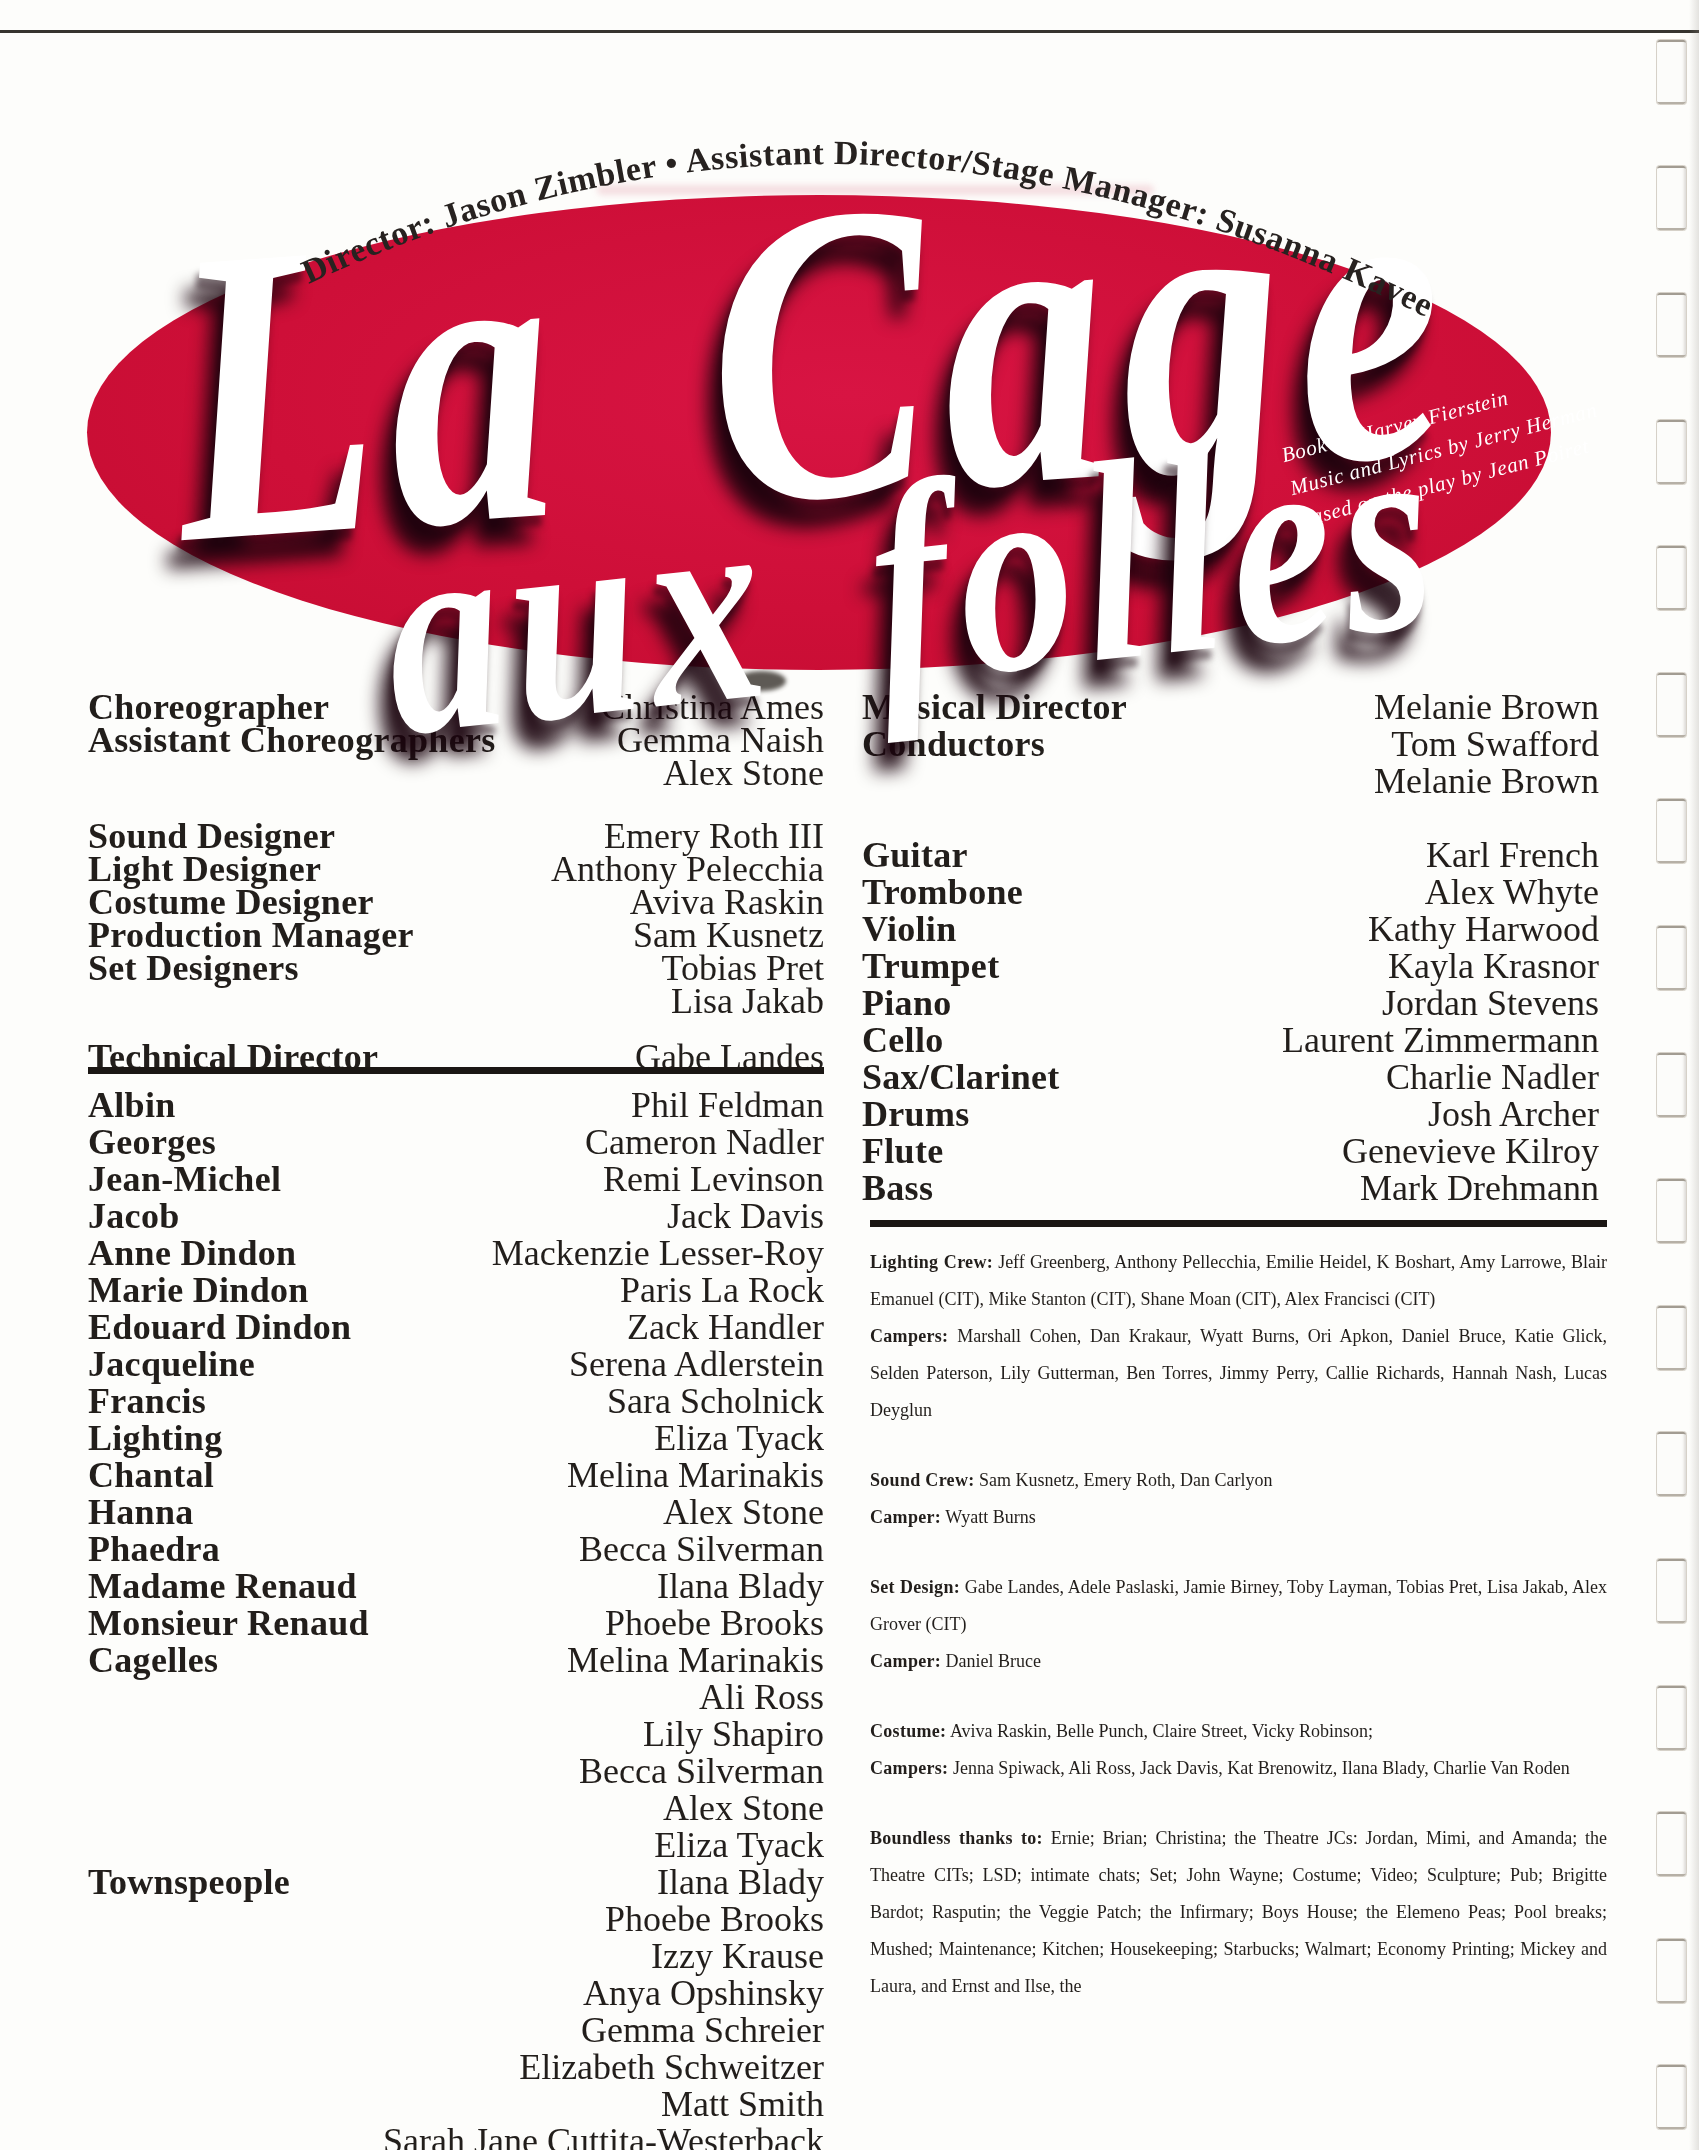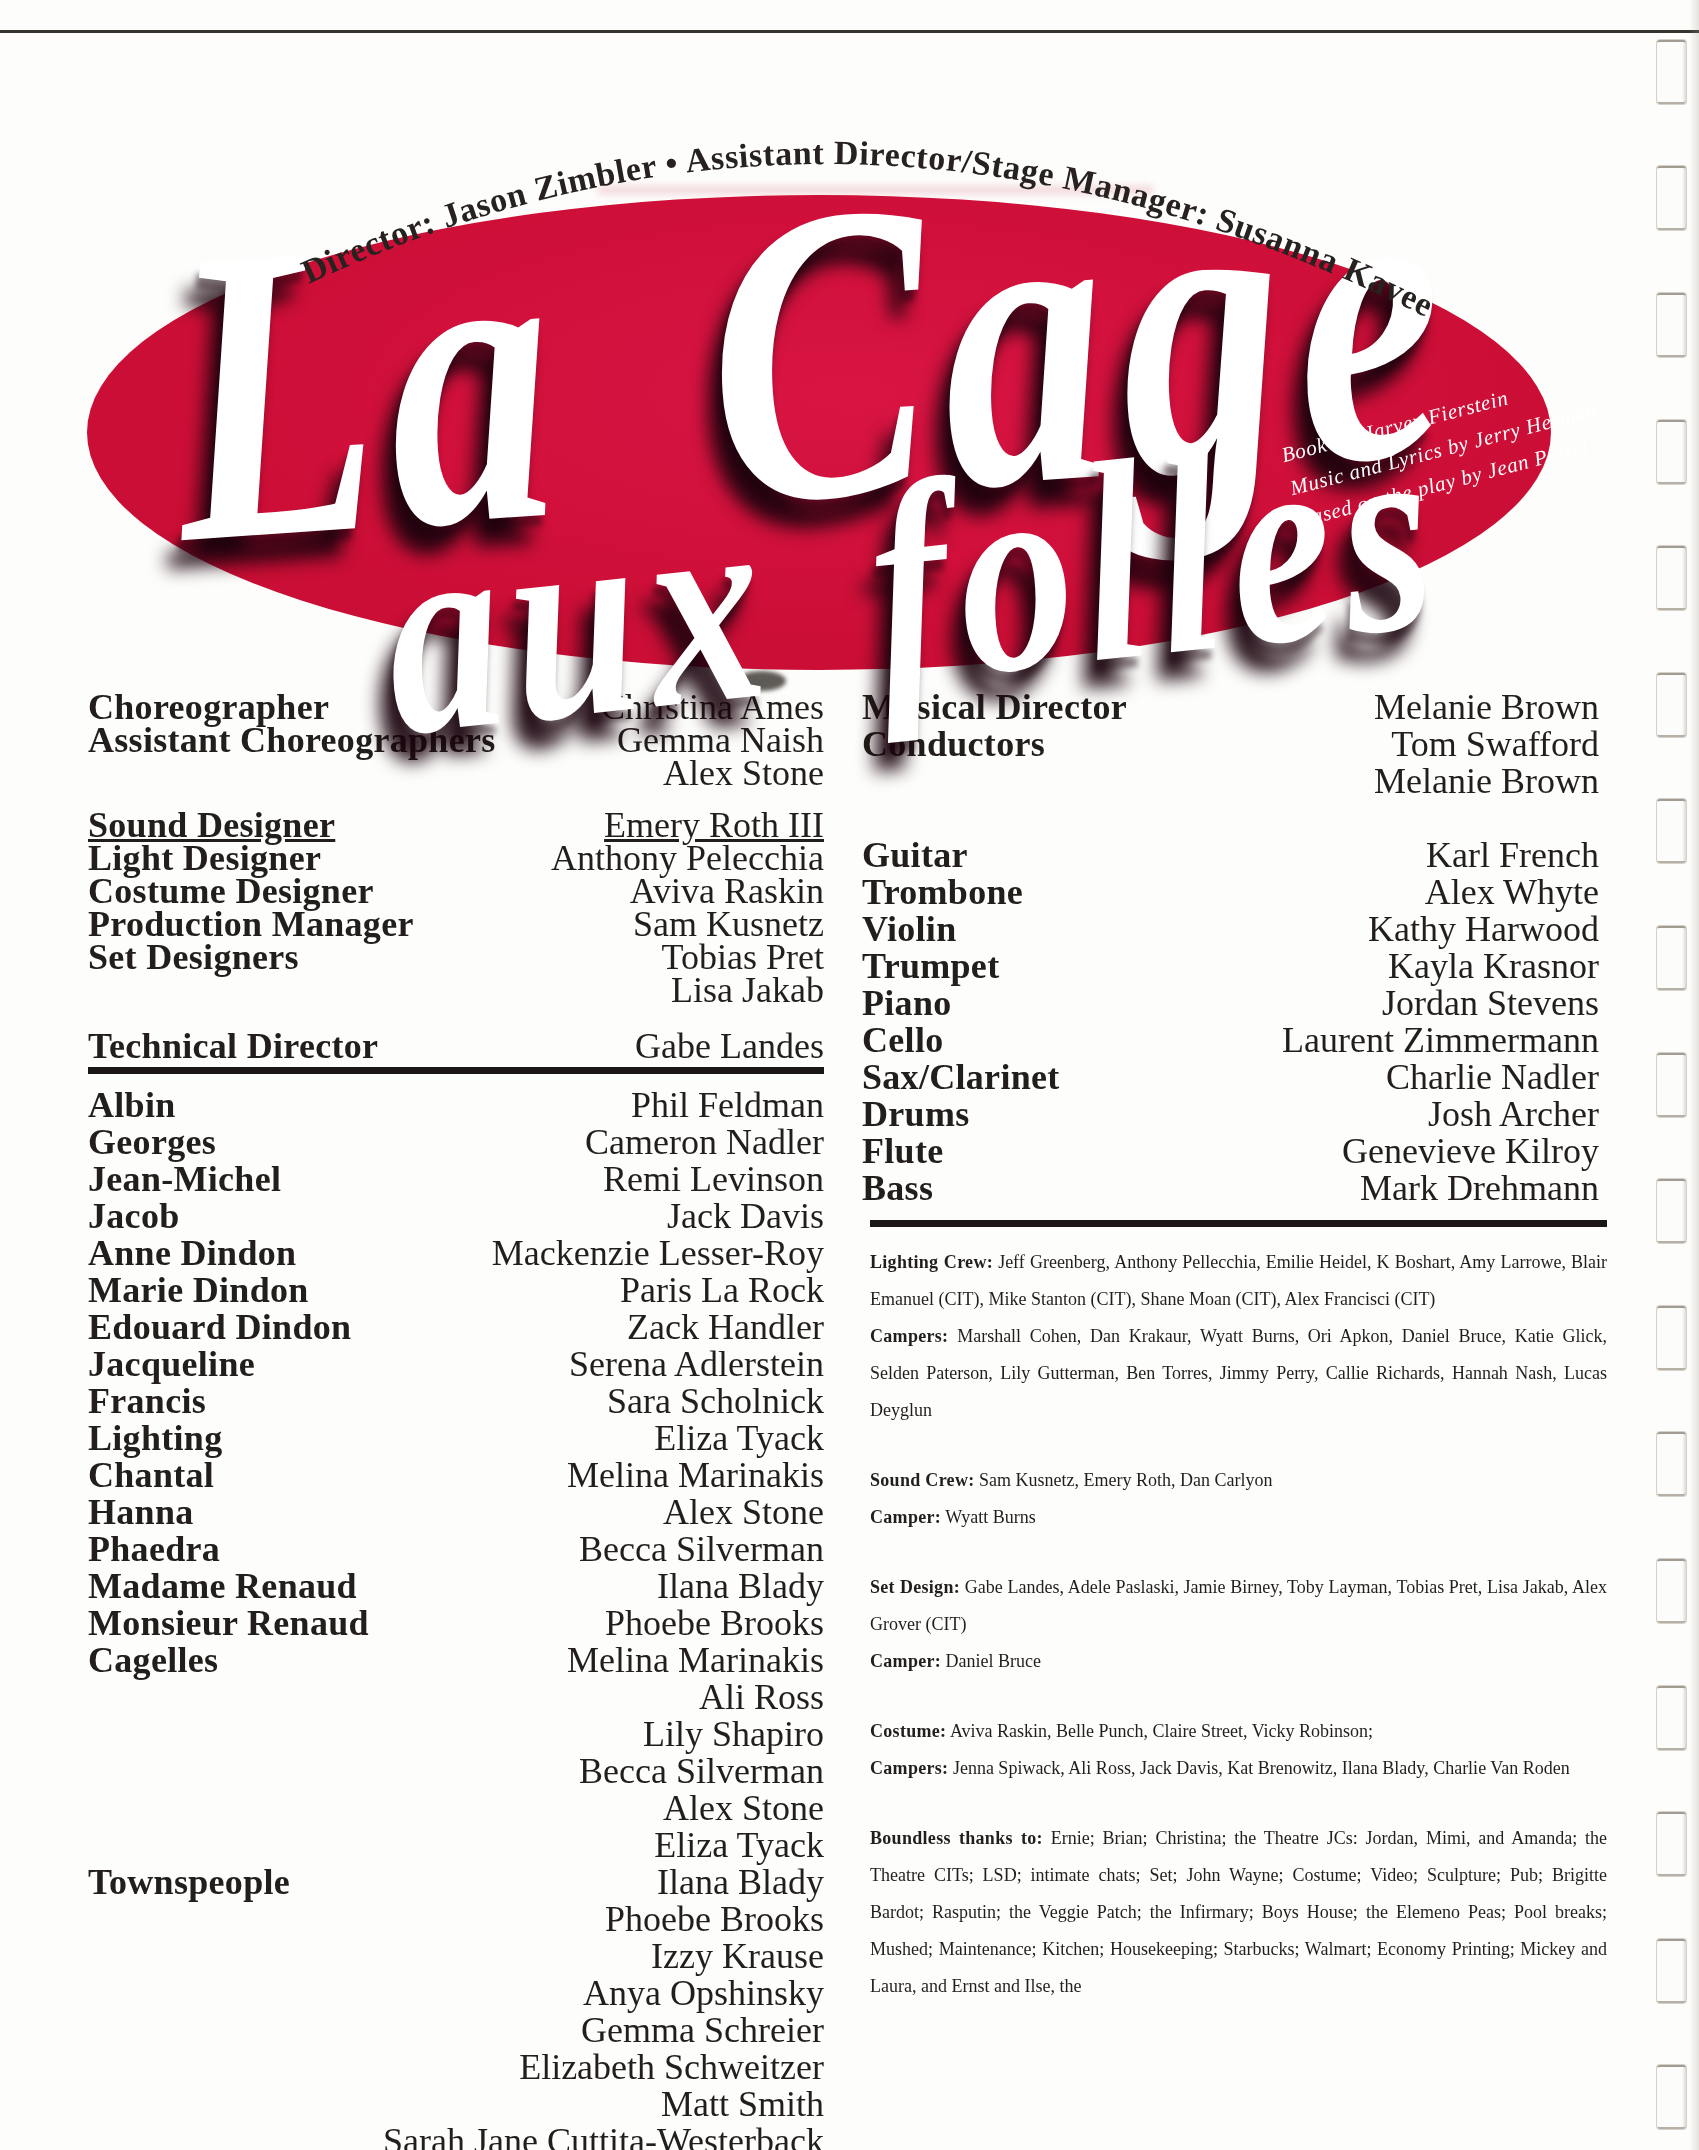--- a/index.html
+++ b/index.html
@@ -61,7 +61,7 @@
   .credit-row .role { font-weight:bold; letter-spacing:0.3px; }
   .credit-row .name { text-align:right; }
   .gap-sm { margin-top:23px; }
-  .gap-md { margin-top:19px;text-decoration:underline; }
+  .gap-md { margin-top:30px; }
   .gap-lg { margin-top:37px; }
 
   .rule { position:absolute; height:6.8px; background:#1b1714; z-index:2; }

